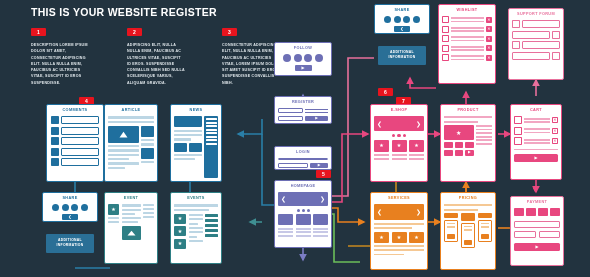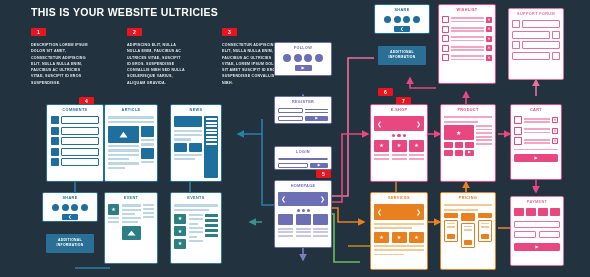--- a/index.html
+++ b/index.html
@@ -84,7 +84,7 @@
 
 <div class="stage">
 
-  <div class="abs title">THIS IS YOUR WEBSITE ULTRICIES</div>
+  <div class="abs title">THIS IS YOUR WEBSITE REGISTER</div>
 
   <div class="abs" style="left:31px; top:28px;">
     <div class="badge">1</div>

